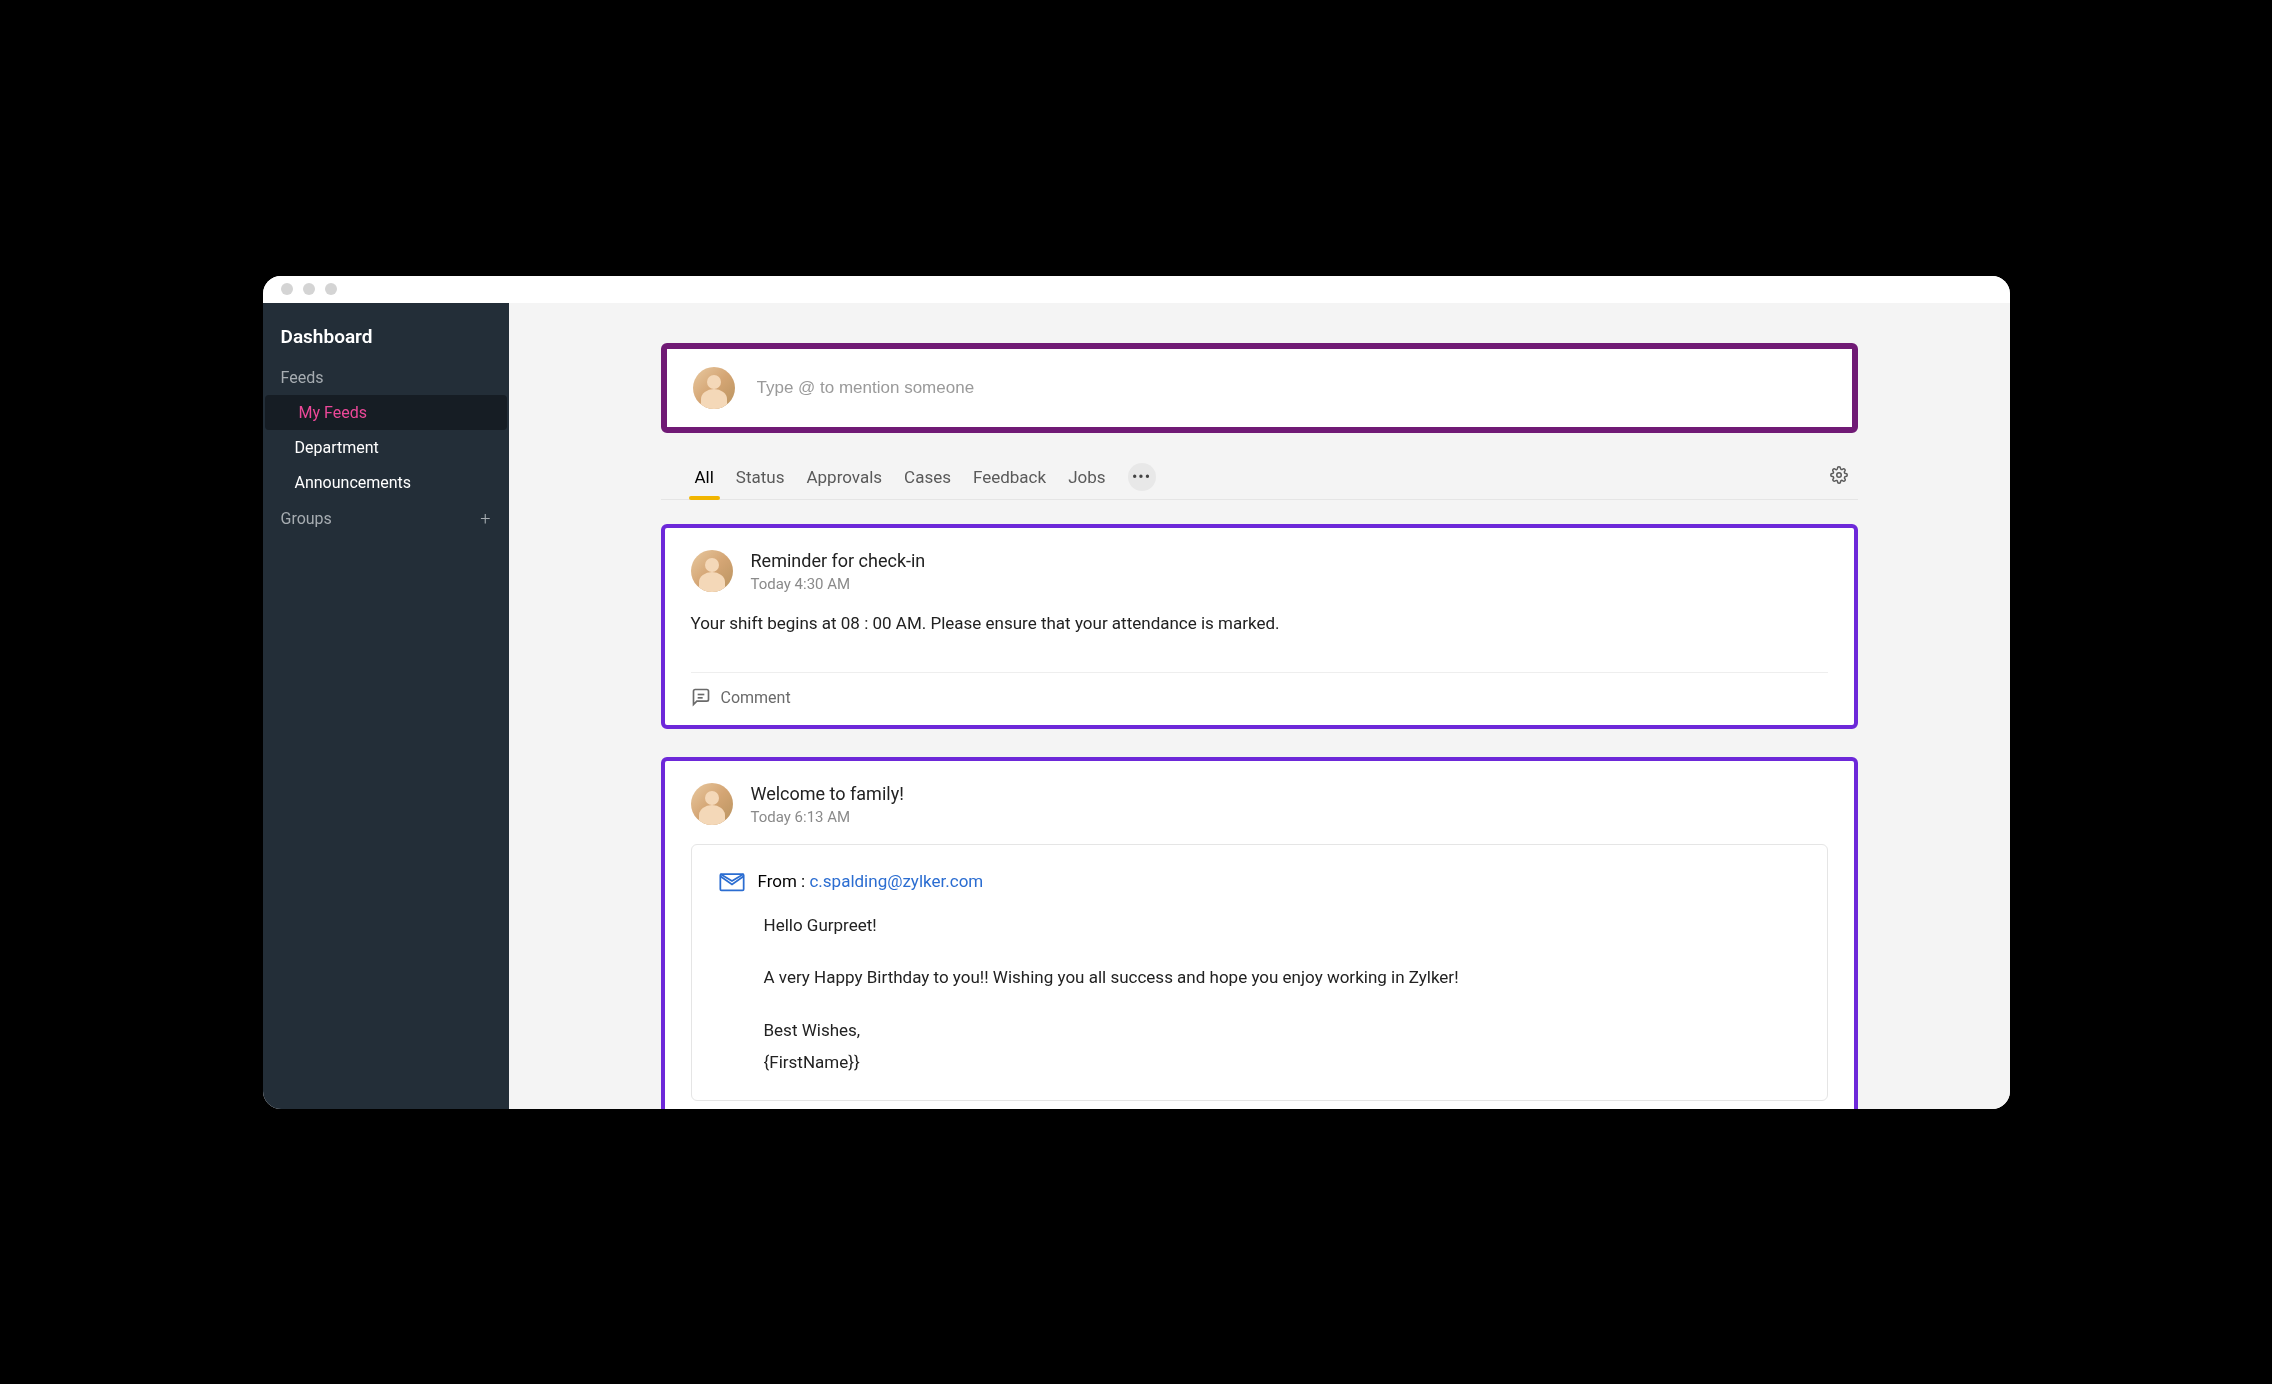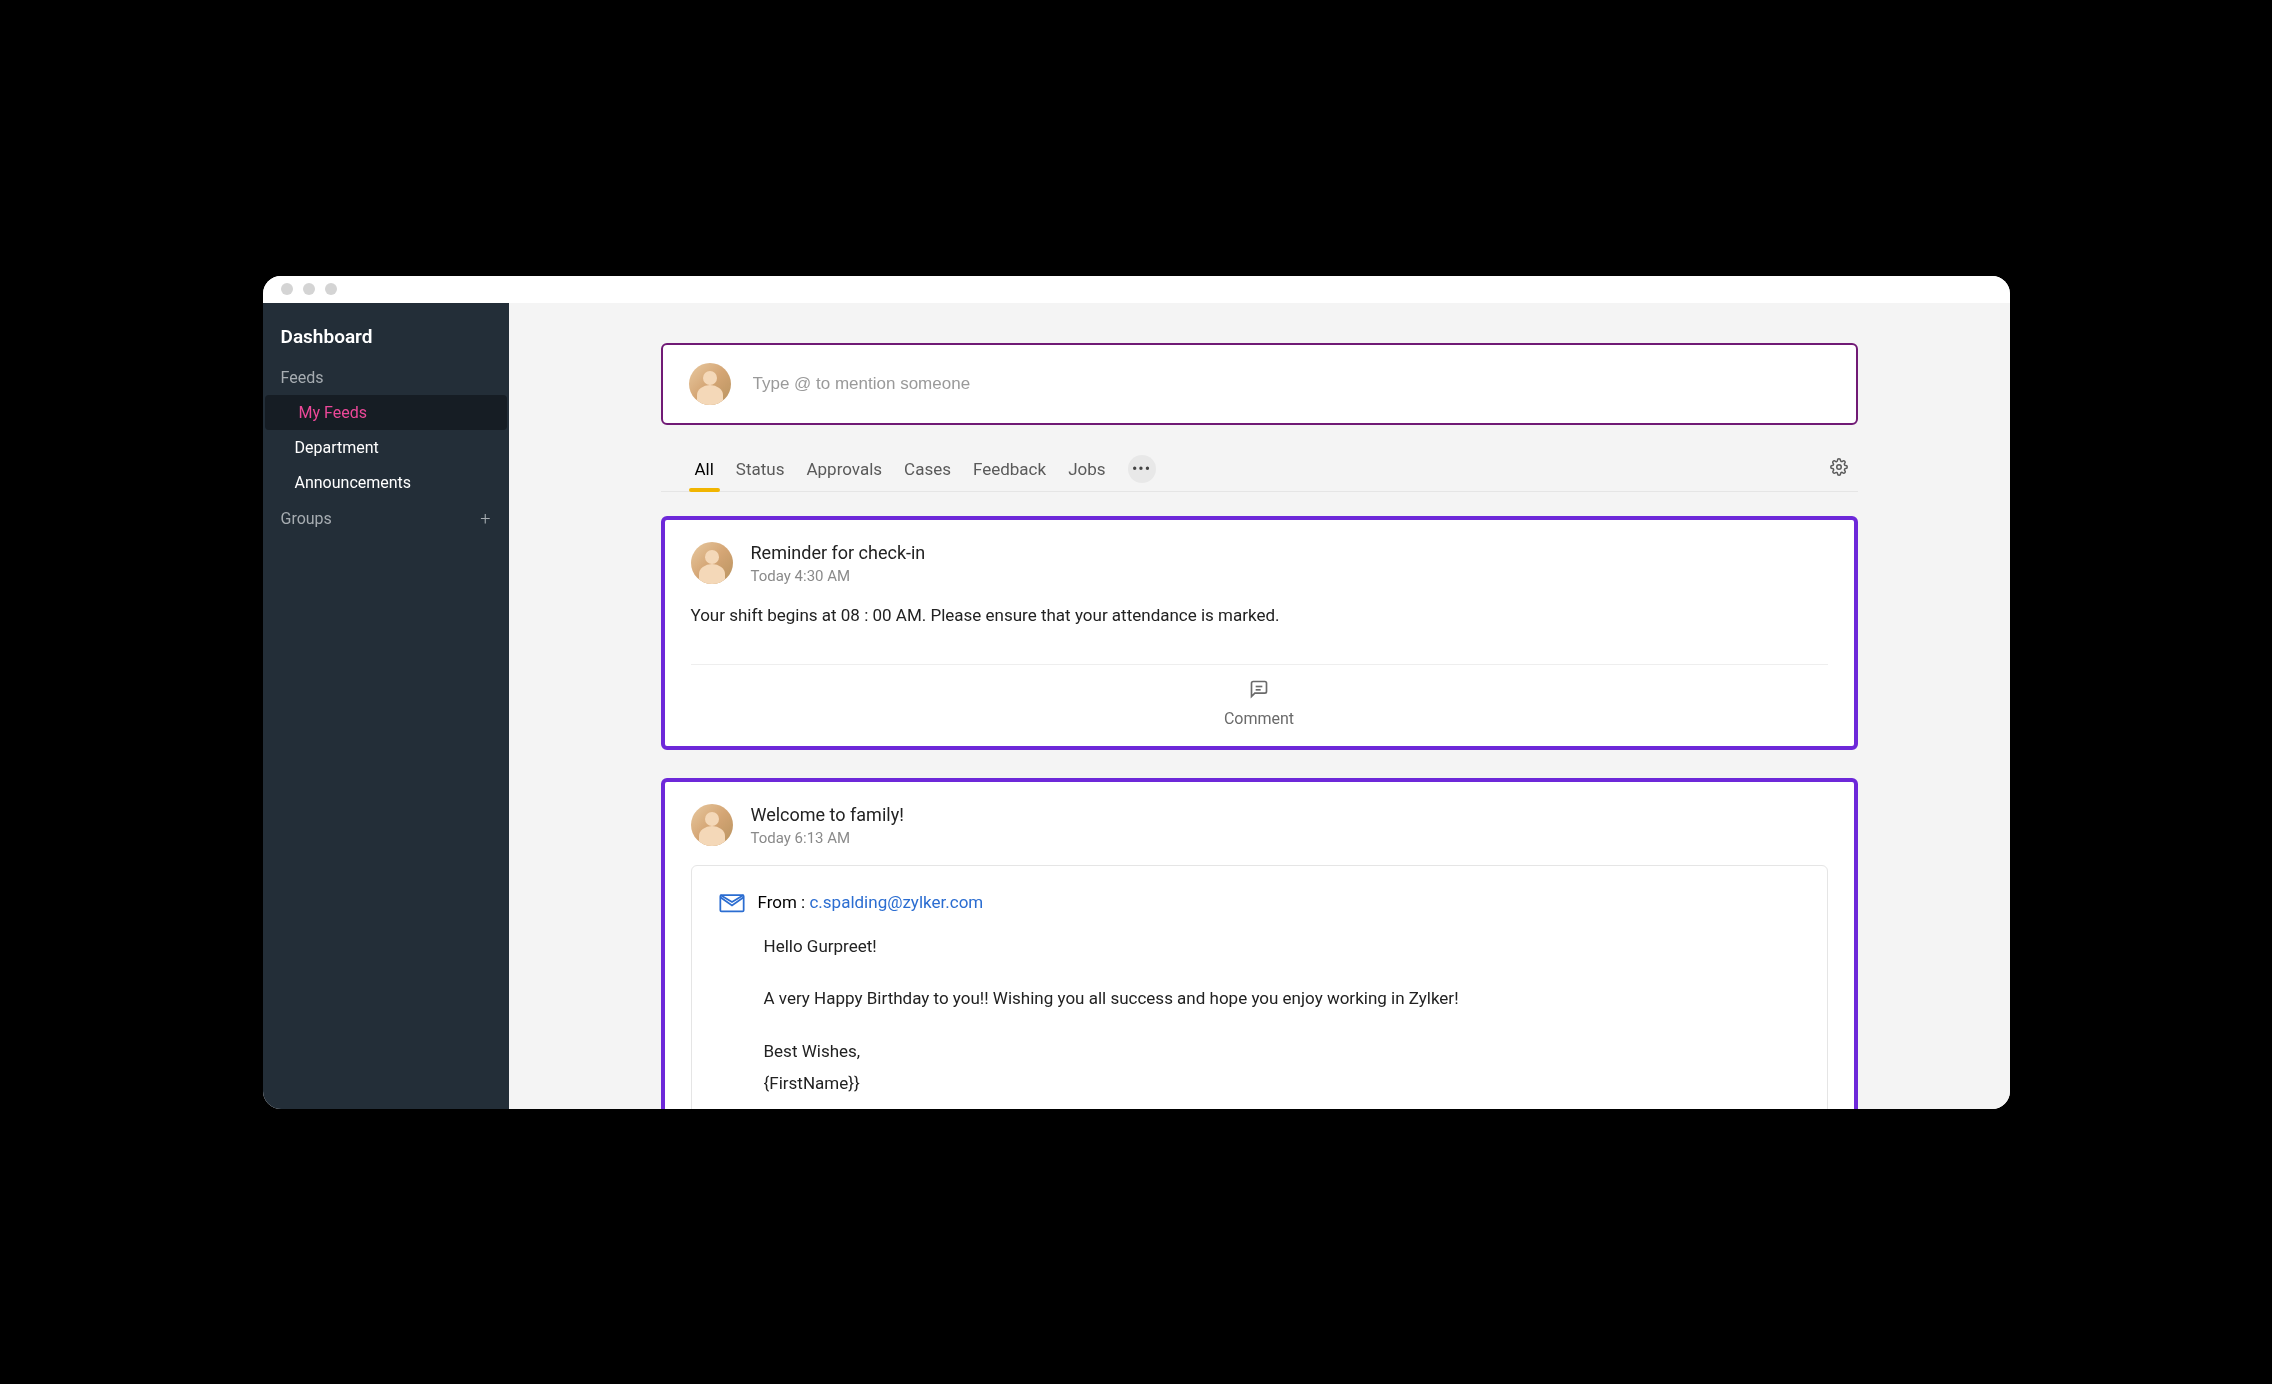--- a/index.html
+++ b/index.html
@@ -89,7 +89,7 @@
     }
     .compose-card {
       background: #fff;
-      border: 2px solid #701a75;
+      border: 6px solid #701a75;
       border-radius: 6px;
       padding: 18px 26px;
       display: flex;

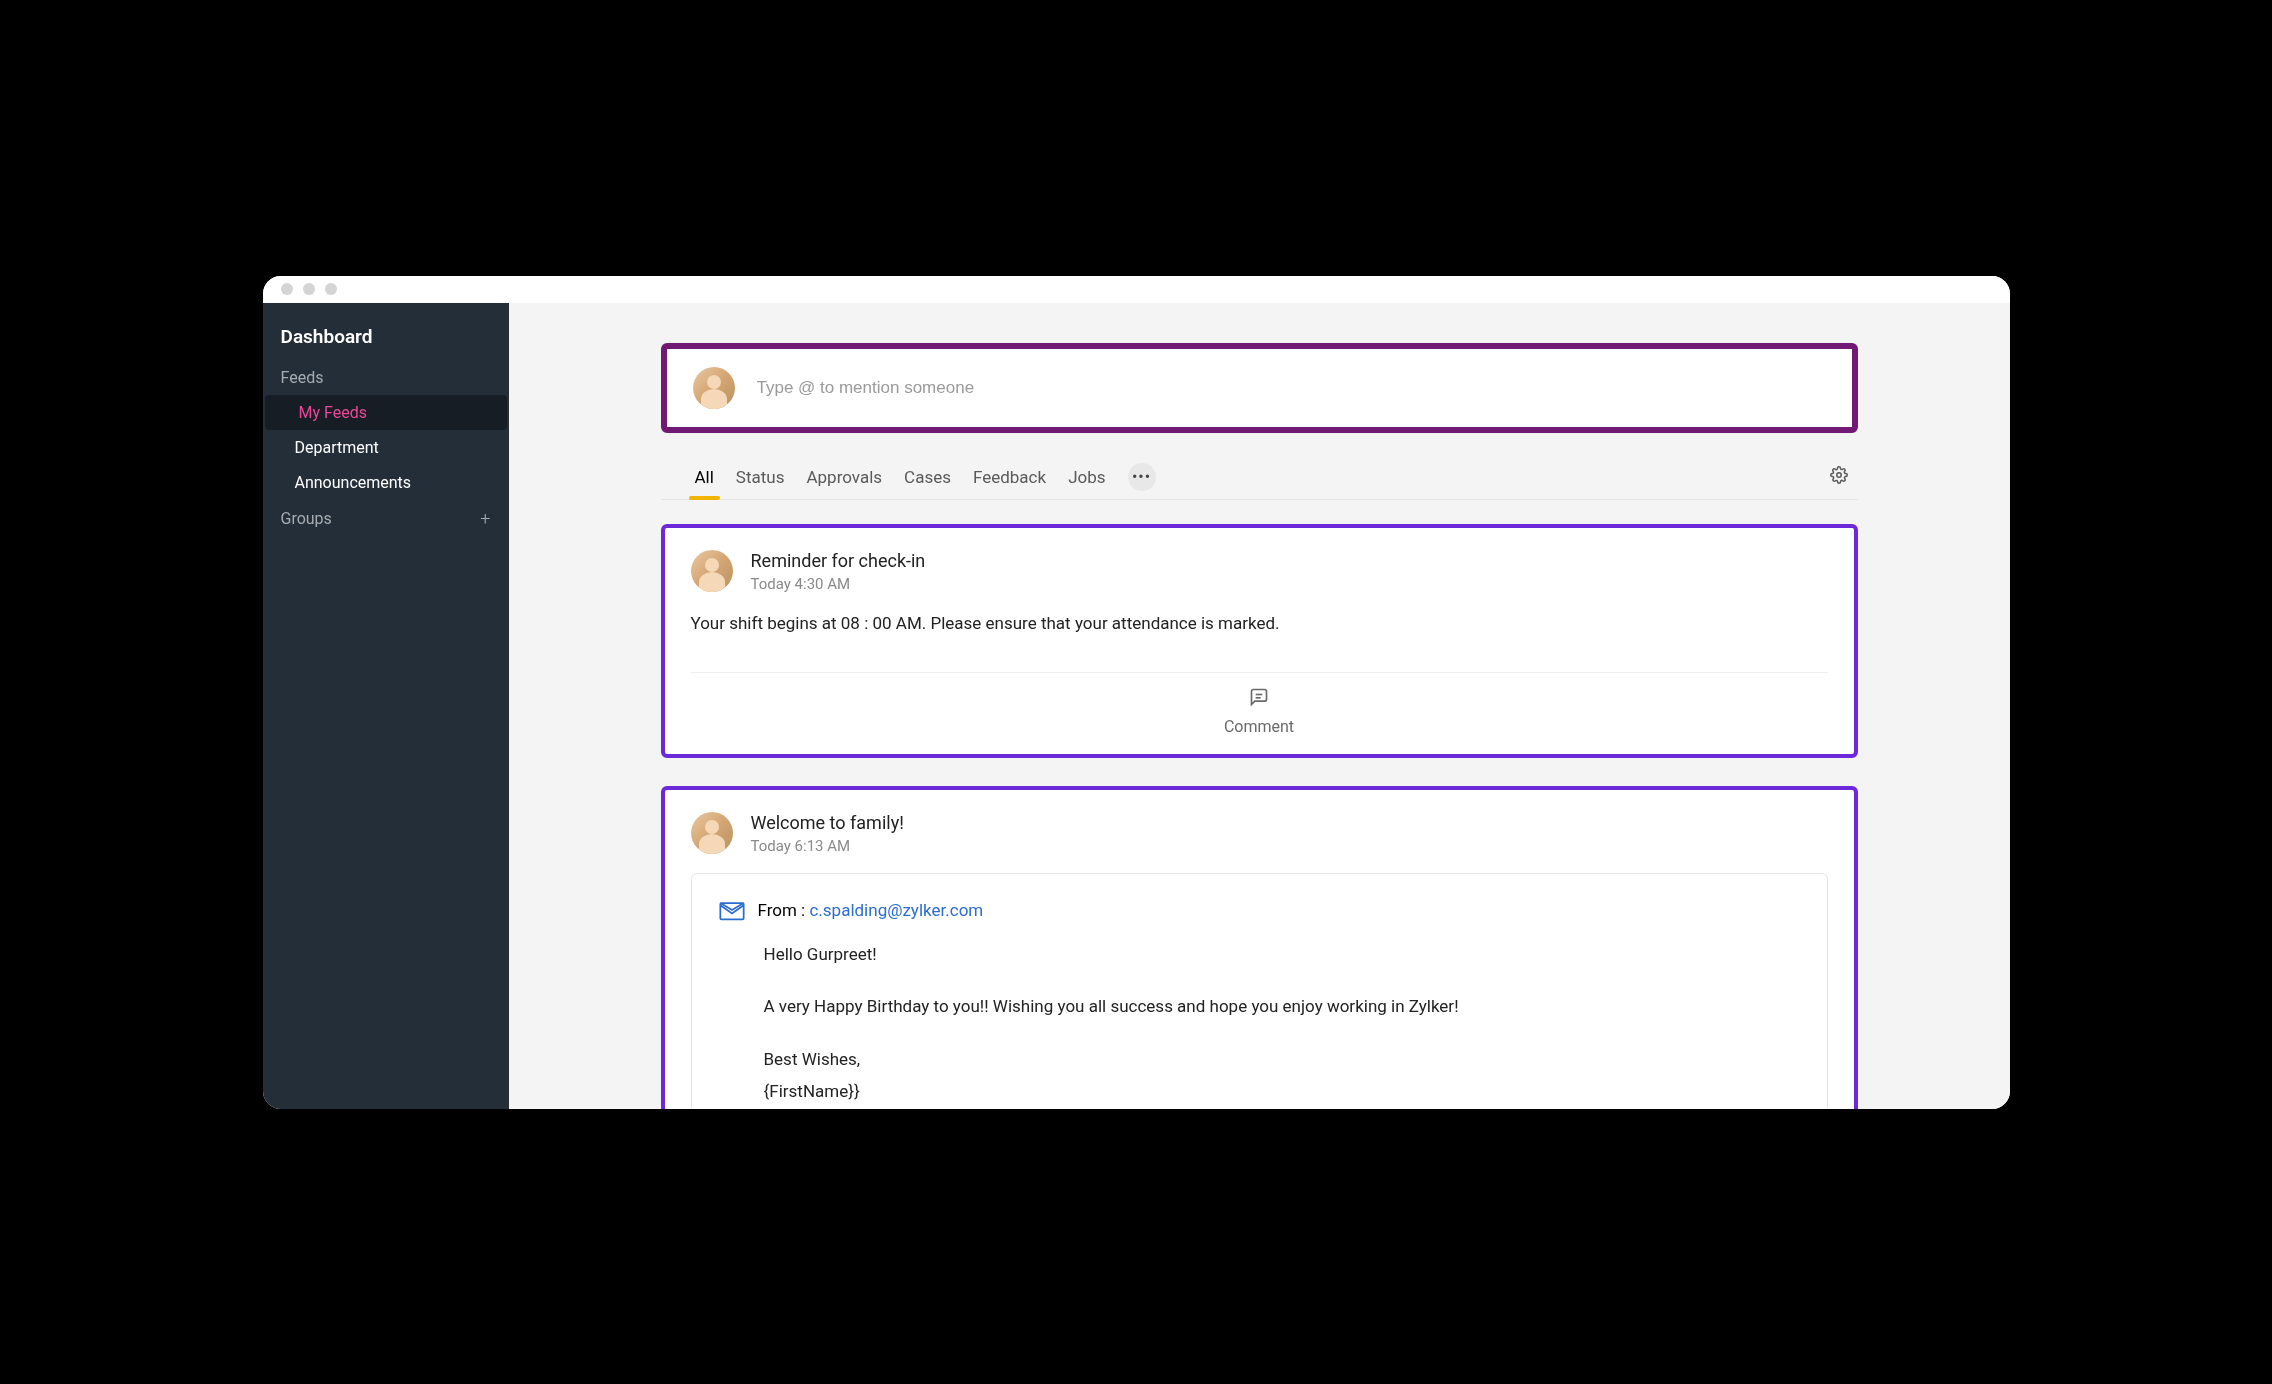--- a/index.html
+++ b/index.html
@@ -222,7 +222,6 @@
       color: #6a6a6a;
       font-size: 16px;
       cursor: pointer;
-      flex-direction: column;
     }
     .email-box {
       border: 1px solid #e5e5e5;

